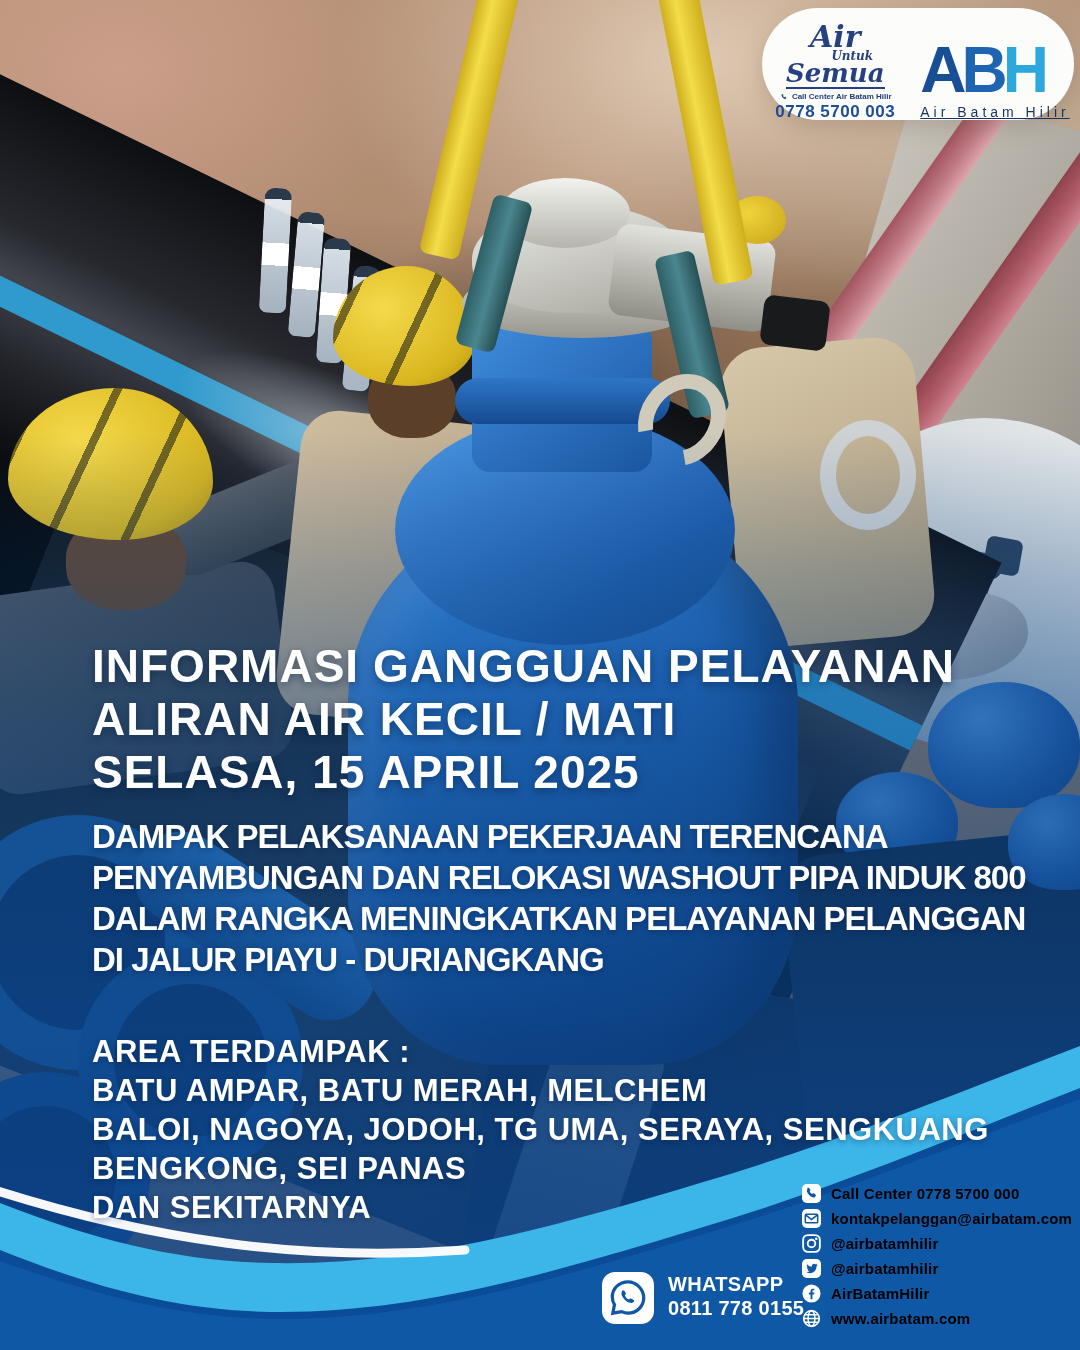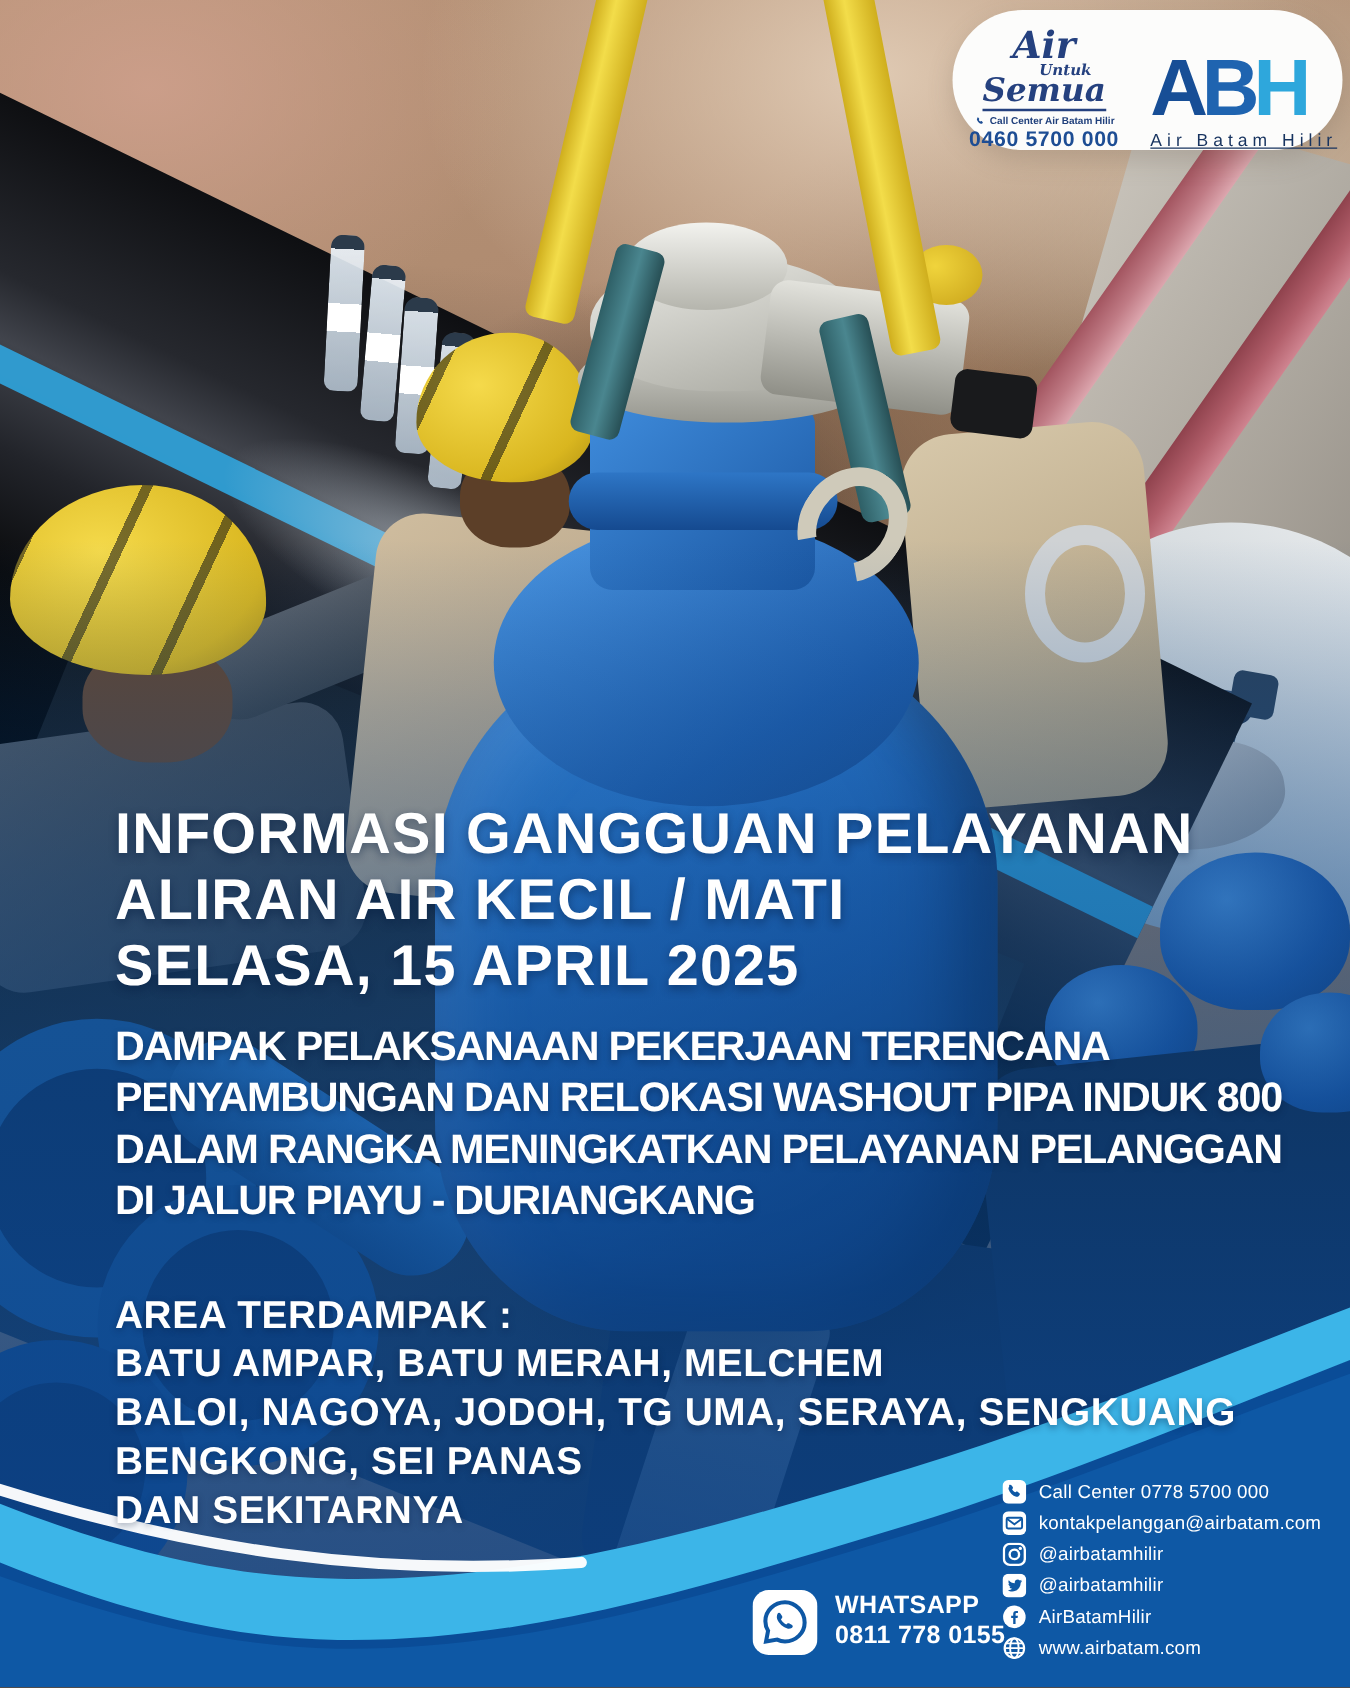--- a/index.html
+++ b/index.html
@@ -246,7 +246,7 @@
           </svg>
         <span>Call Center Air Batam Hilir</span>
       </div>
-      <div class="phone">0460 5700 000</div>
+      <div class="phone">0778 5700 003</div>
     </div>
     <div class="abh">
       <div class="abh-letters">

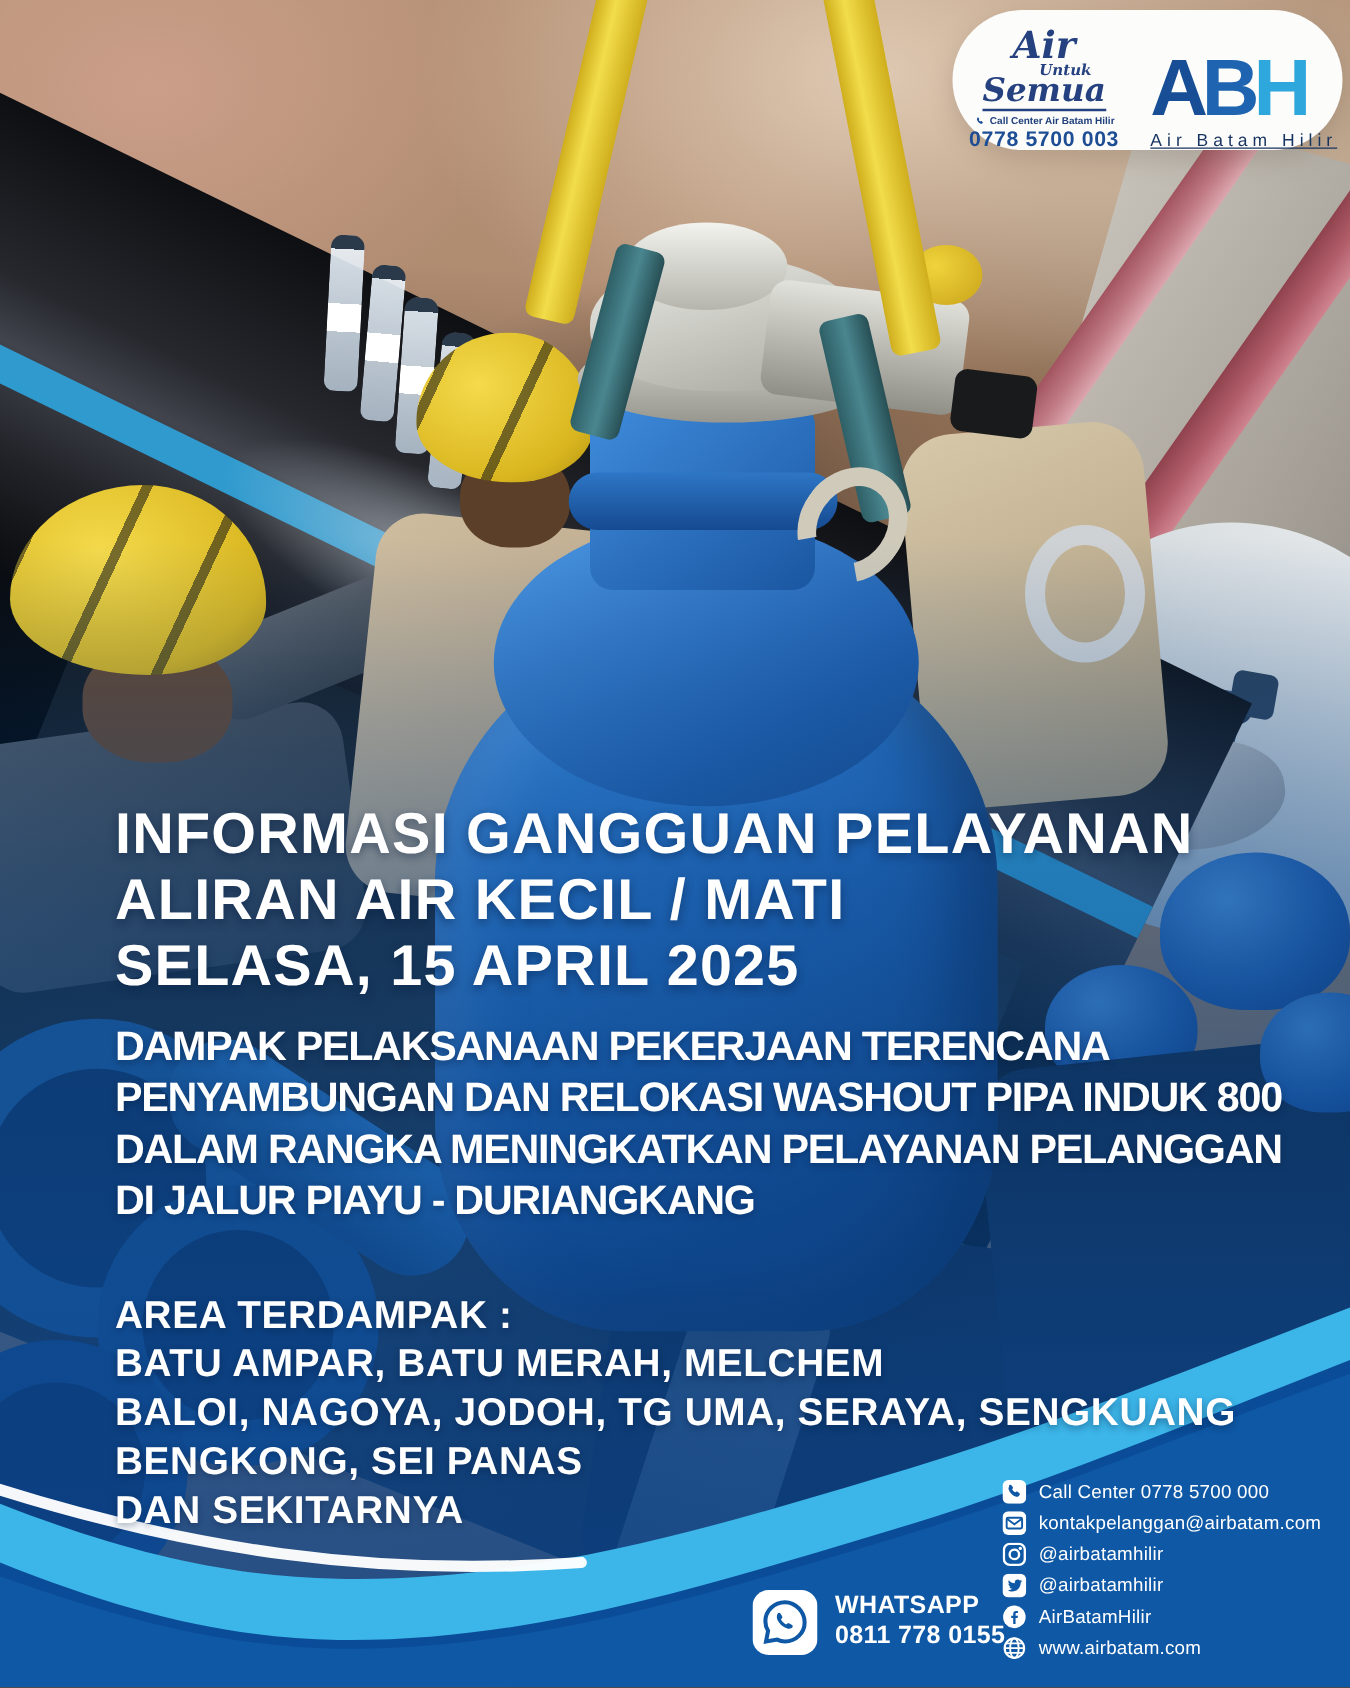--- a/index.html
+++ b/index.html
@@ -161,7 +161,7 @@
   .contacts{left:802px;top:1184px;display:flex;flex-direction:column;gap:6px;}
   .c-row{display:flex;align-items:center;gap:10px;height:19px;}
   .c-row svg{flex:0 0 auto;}
-  .c-text{color:#ffffff;font-weight:400;font-size:15px;letter-spacing:.2px;white-space:nowrap;}
+  .c-text{color:#000000;font-weight:700;font-size:15px;letter-spacing:.2px;white-space:nowrap;}
   .whatsapp{left:602px;top:1272px;display:flex;align-items:flex-start;gap:14px;}
   .wa-text{color:#fff;font-weight:700;font-size:20px;line-height:24px;letter-spacing:.3px;}
 </style>

